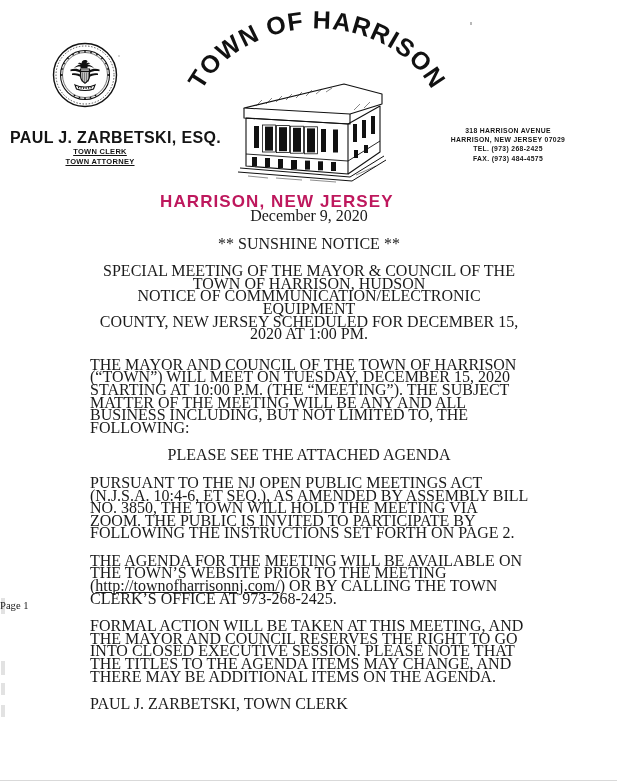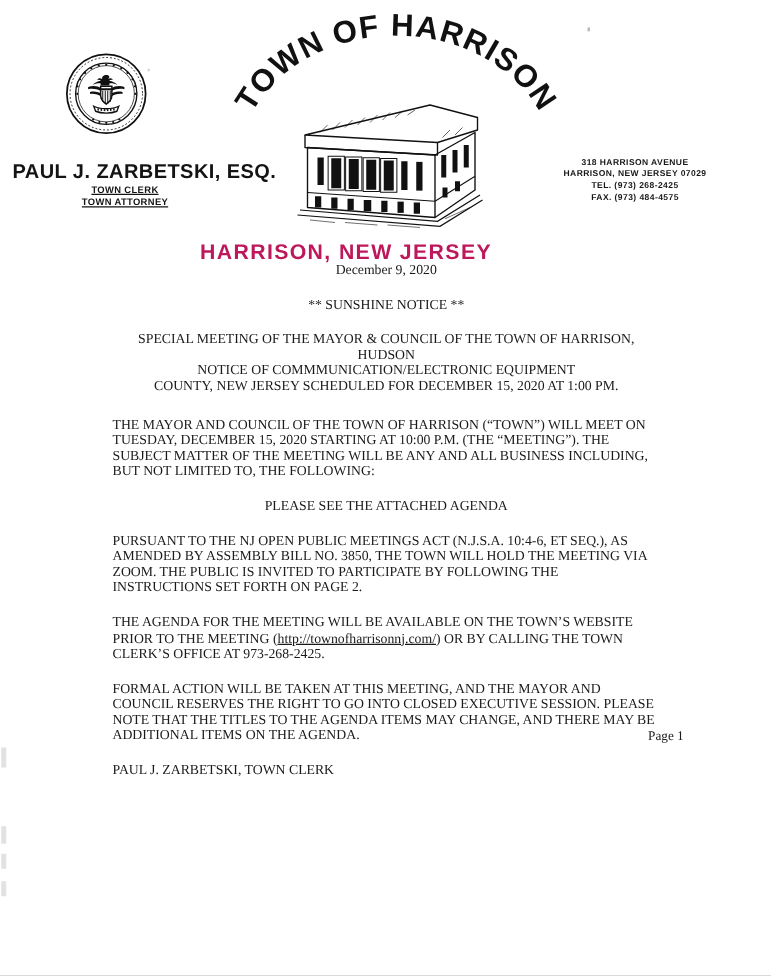--- a/index.html
+++ b/index.html
@@ -135,7 +135,7 @@
     left: 90px;
     top: 210px;
     width: 438px;
-    font-size: 11px;
+    font-size: 16px;
     line-height: 12.6px;
   }
   .center { text-align: center; }

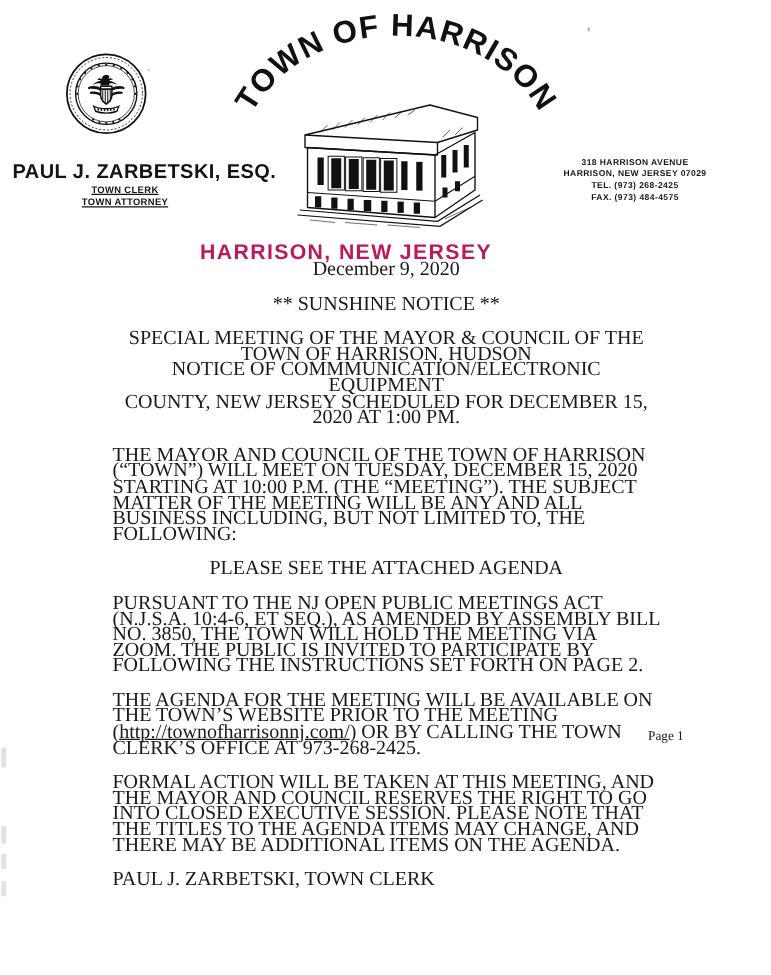--- a/index.html
+++ b/index.html
@@ -149,9 +149,9 @@
   .footer-page {
     position: absolute;
     left: 0;
-    top: 584px;
+    top: 600px;
     width: 547px;
-    text-align: right;
+    text-align: left;
     font-size: 10.6px;
     color: #1a1a1a;
   }

